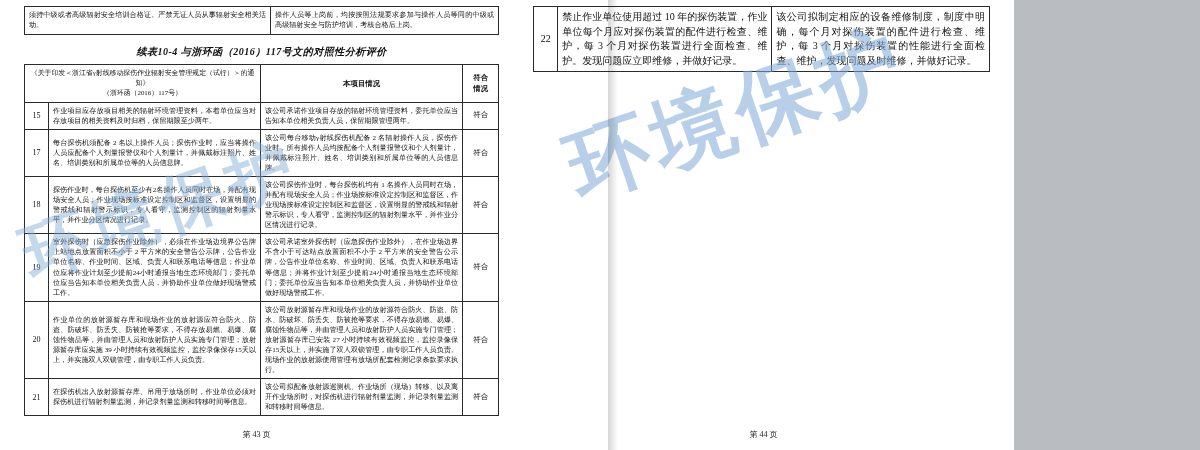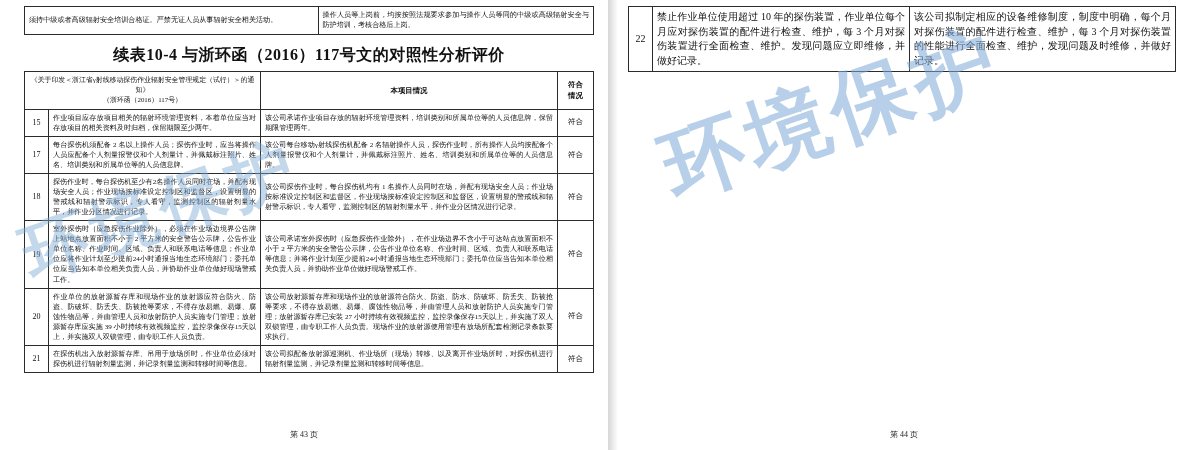--- a/index.html
+++ b/index.html
@@ -11,7 +11,7 @@
   }
   .spread{
     position:relative;
-    width:1200px;height:450px;
+    width:1014px;height:450px;
     display:flex;
     gap:0;
     align-items:flex-end;

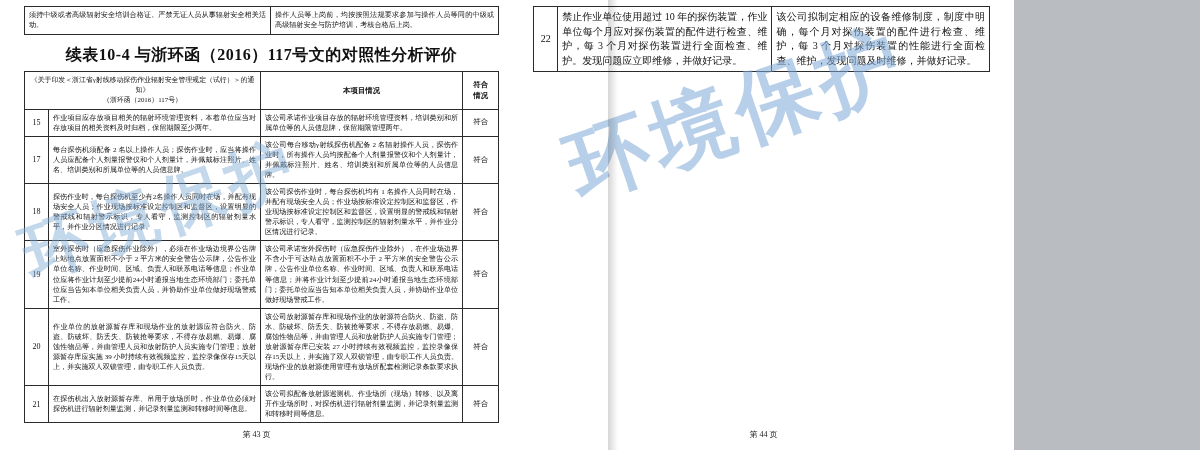--- a/index.html
+++ b/index.html
@@ -47,11 +47,12 @@
 
   .caption{
     text-align:center;
-    font-size:16px;
+    font-size:10px;
     font-weight:bold;
     letter-spacing:.5px;
     margin:10px 0 5px 0;
     color:#111;
+    font-style:italic;
   }
   .hdr{
     text-align:center;

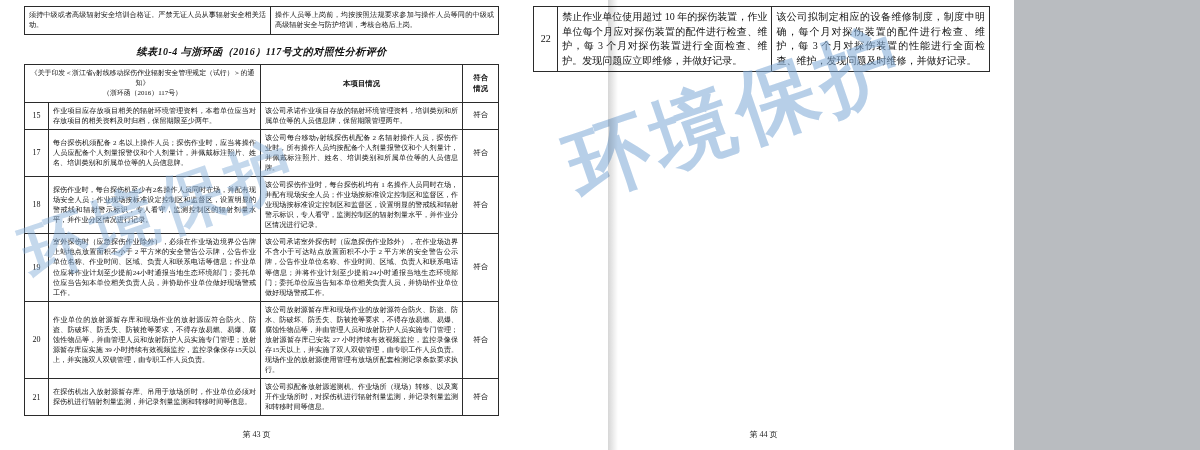--- a/index.html
+++ b/index.html
@@ -146,7 +146,7 @@
       <tr>
         <td class="num">15</td>
         <td class="just">作业项目应存放项目相关的辐射环境管理资料，本着单位应当对存放项目的相关资料及时归档，保留期限至少两年。</td>
-        <td class="just">该公司承诺作业项目存放的辐射环境管理资料，培训类别和所属单位等的人员信息牌，保留期限管理两年。</td>
+        <td class="just">该公司承诺作业项目存放的辐射环境管理资料，委托单位应当告知本单位相关负责人员，保留期限管理两年。</td>
         <td class="ok">符合</td>
       </tr>
       <tr>

